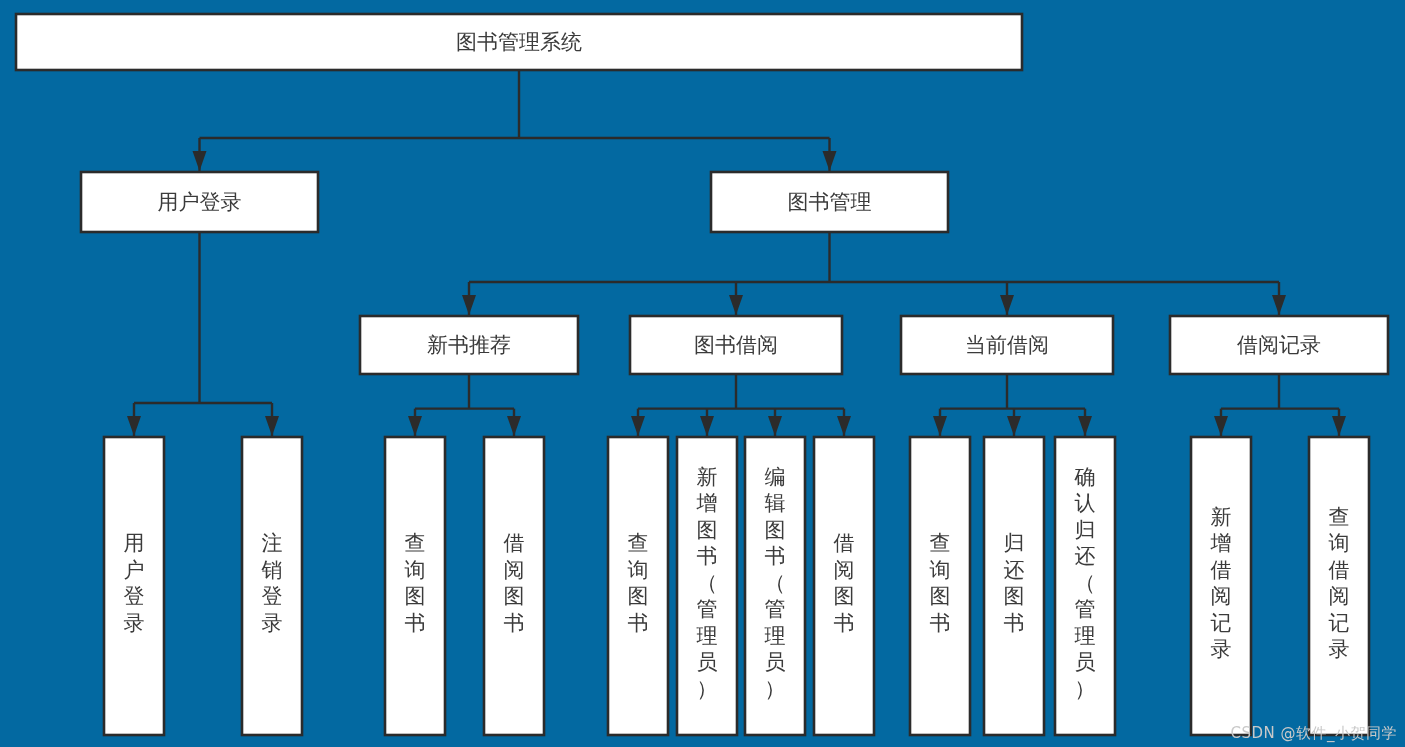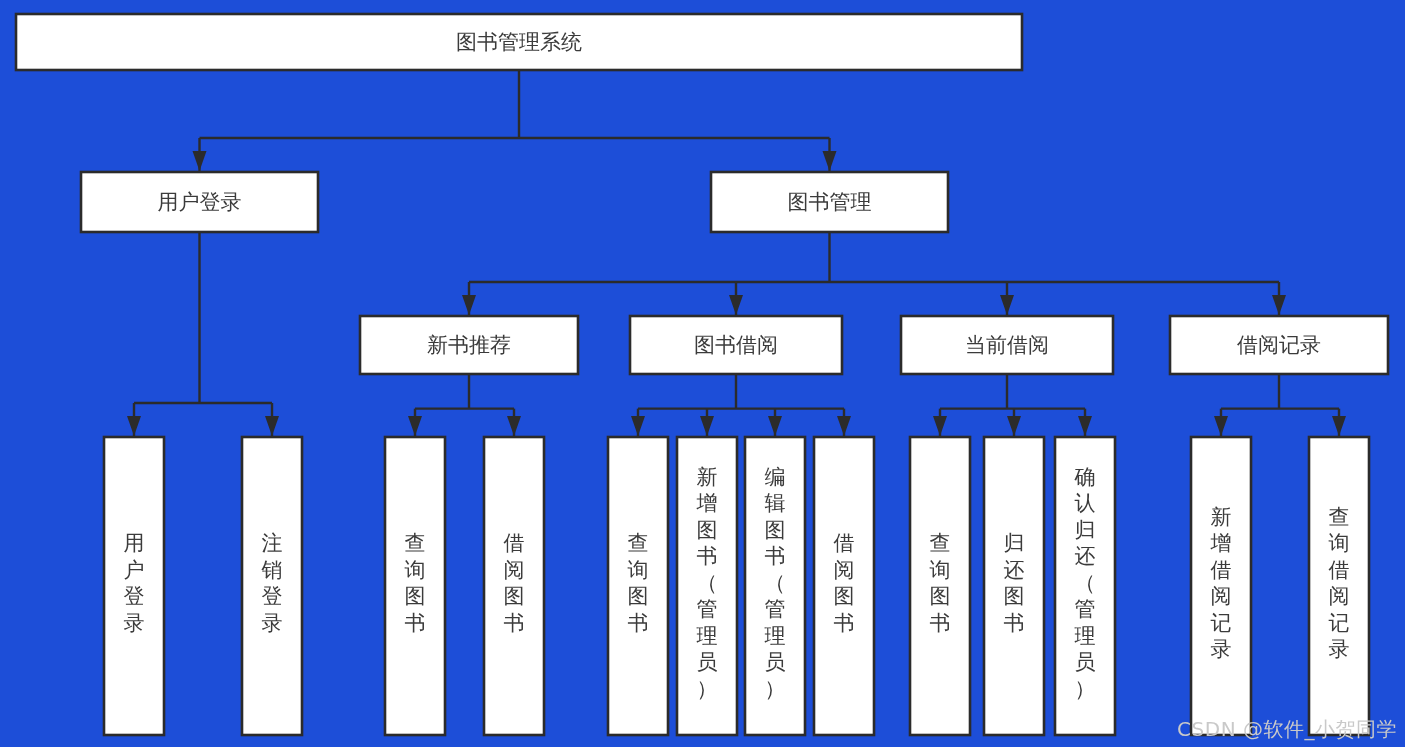--- a/index.html
+++ b/index.html
@@ -17,7 +17,7 @@
     position: relative;
     width: 1405px;
     height: 747px;
-    background: #1d4ed8;
+    background: #0369a1;
   }
   svg.diagram-canvas {
     position: absolute;

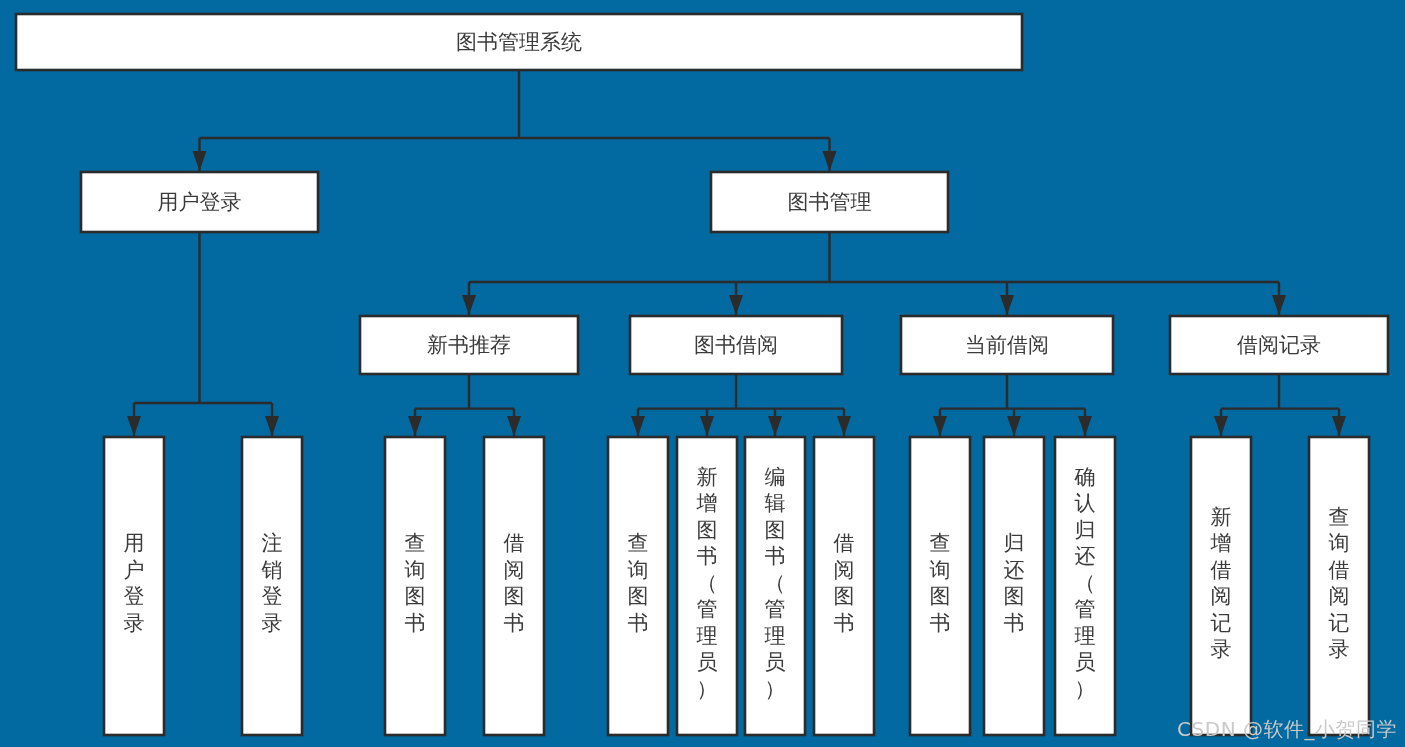--- a/index.html
+++ b/index.html
@@ -60,7 +60,7 @@
     right: 8px;
     bottom: 4px;
     font-family: "DejaVu Sans", "Liberation Sans", sans-serif;
-    font-size: 20px;
+    font-size: 15px;
     color: #c9c9c9;
     white-space: nowrap;
     letter-spacing: 0.5px;

